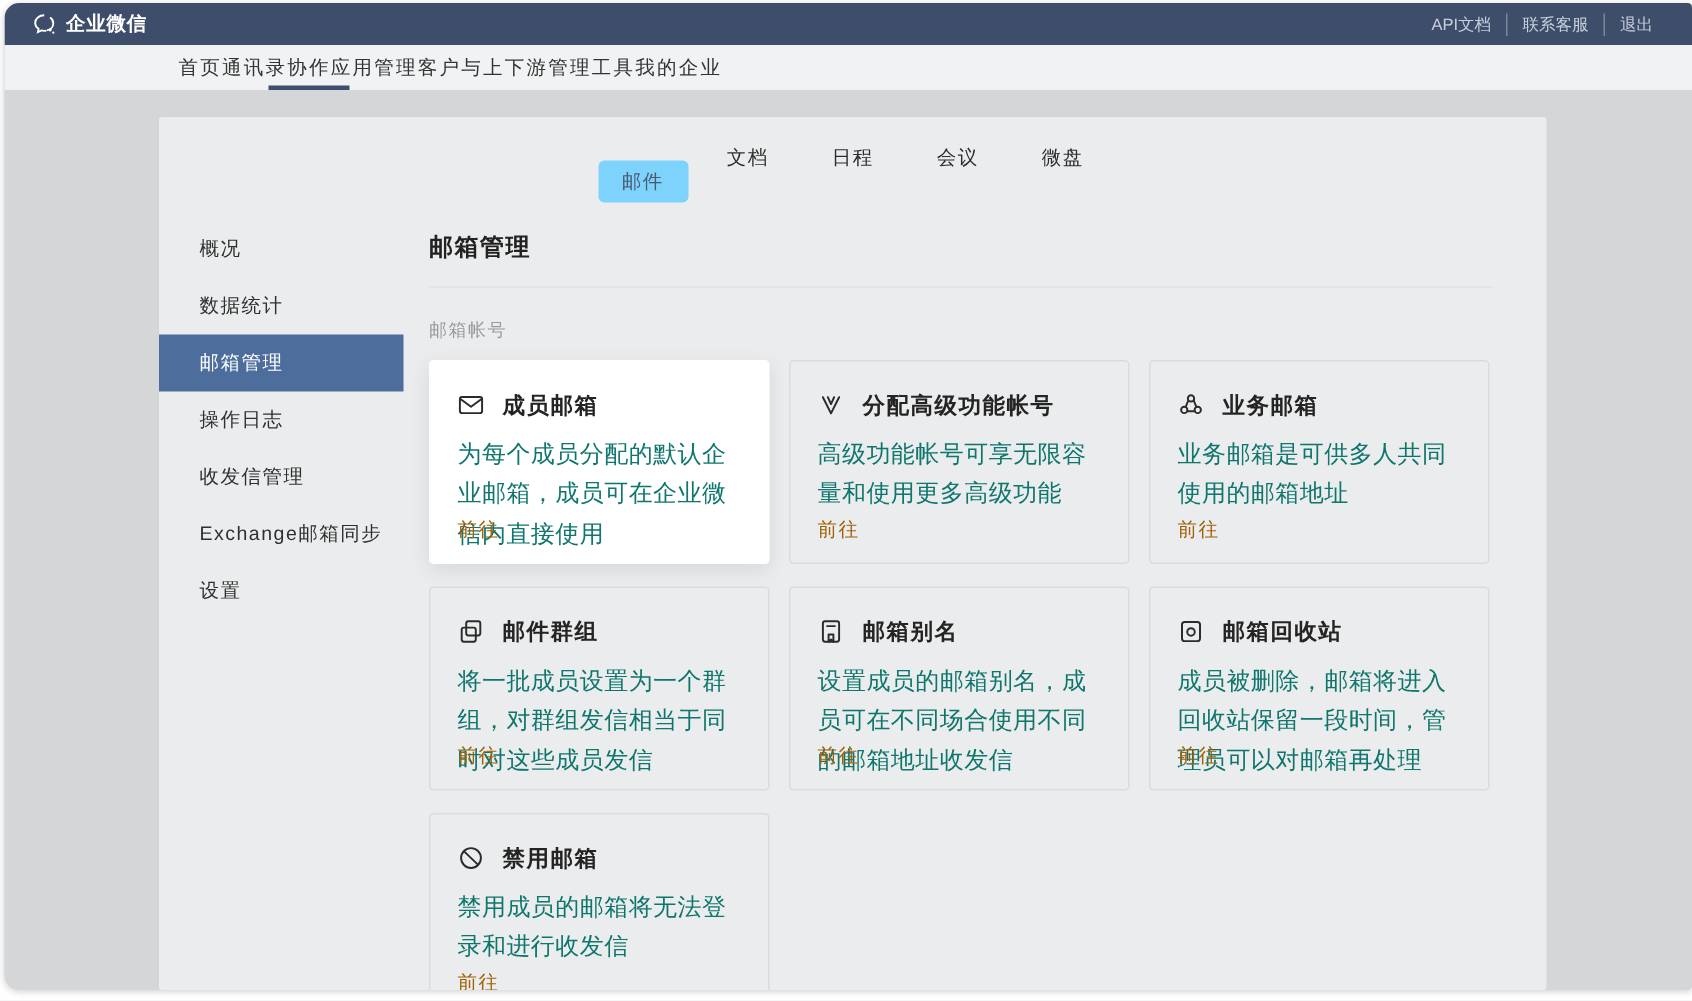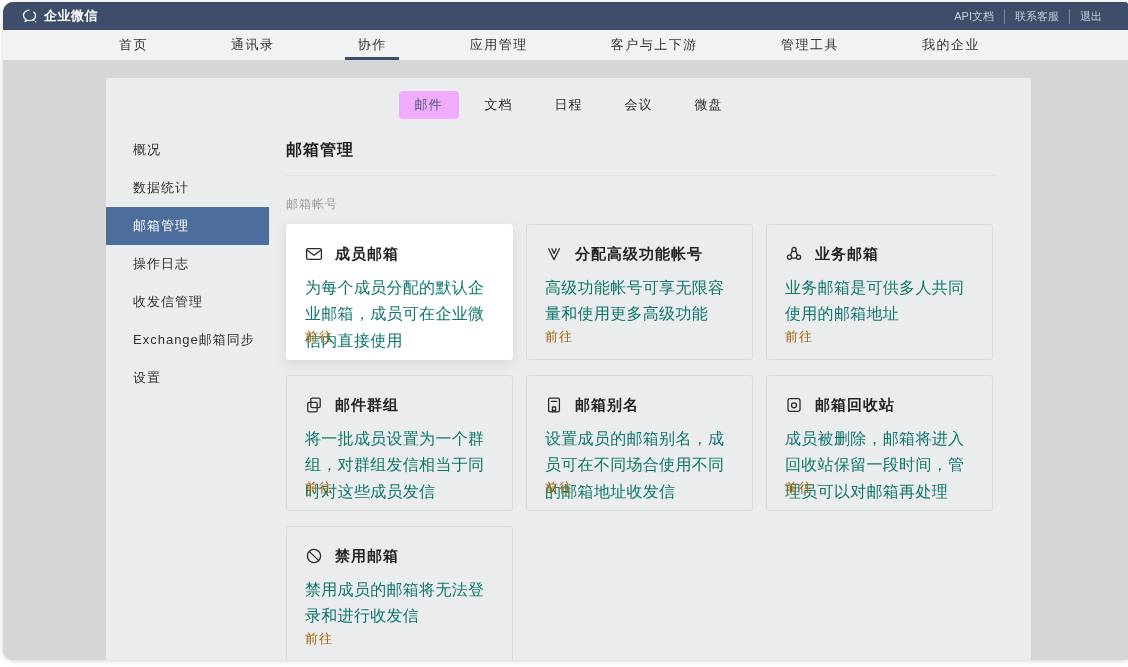--- a/index.html
+++ b/index.html
@@ -29,7 +29,7 @@
   
   .navbar {
     height:30px; flex:0 0 30px; background:#f1f2f3;
-    display:flex; align-items:stretch; justify-content:space-between;
+    display:flex; align-items:stretch; justify-content:flex-start;
     padding:0 148px 0 116px;
   }
   .nav-item {

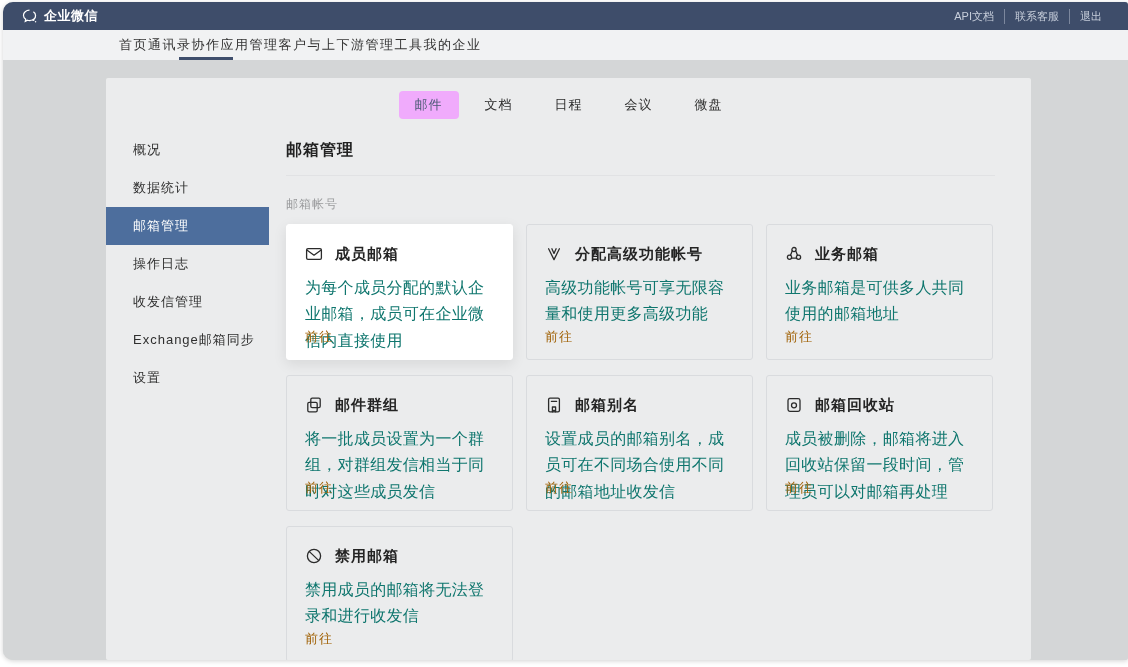--- a/index.html
+++ b/index.html
@@ -48,7 +48,7 @@
     font-size:13px; color:#2d2d2d; padding:5px 16px; border-radius:4px;
     cursor:pointer; letter-spacing:1px;
   }
-  .subtab.active { background:#f0abfc; color:#4a5a74; }
+  .subtab.active { background:#7dd3fc; color:#4a5a74;margin-top:16px; }
   .body-row { display:flex; align-items:flex-start; }
   
   .sidebar { width:163px; flex:0 0 163px; padding-top:4px; }

